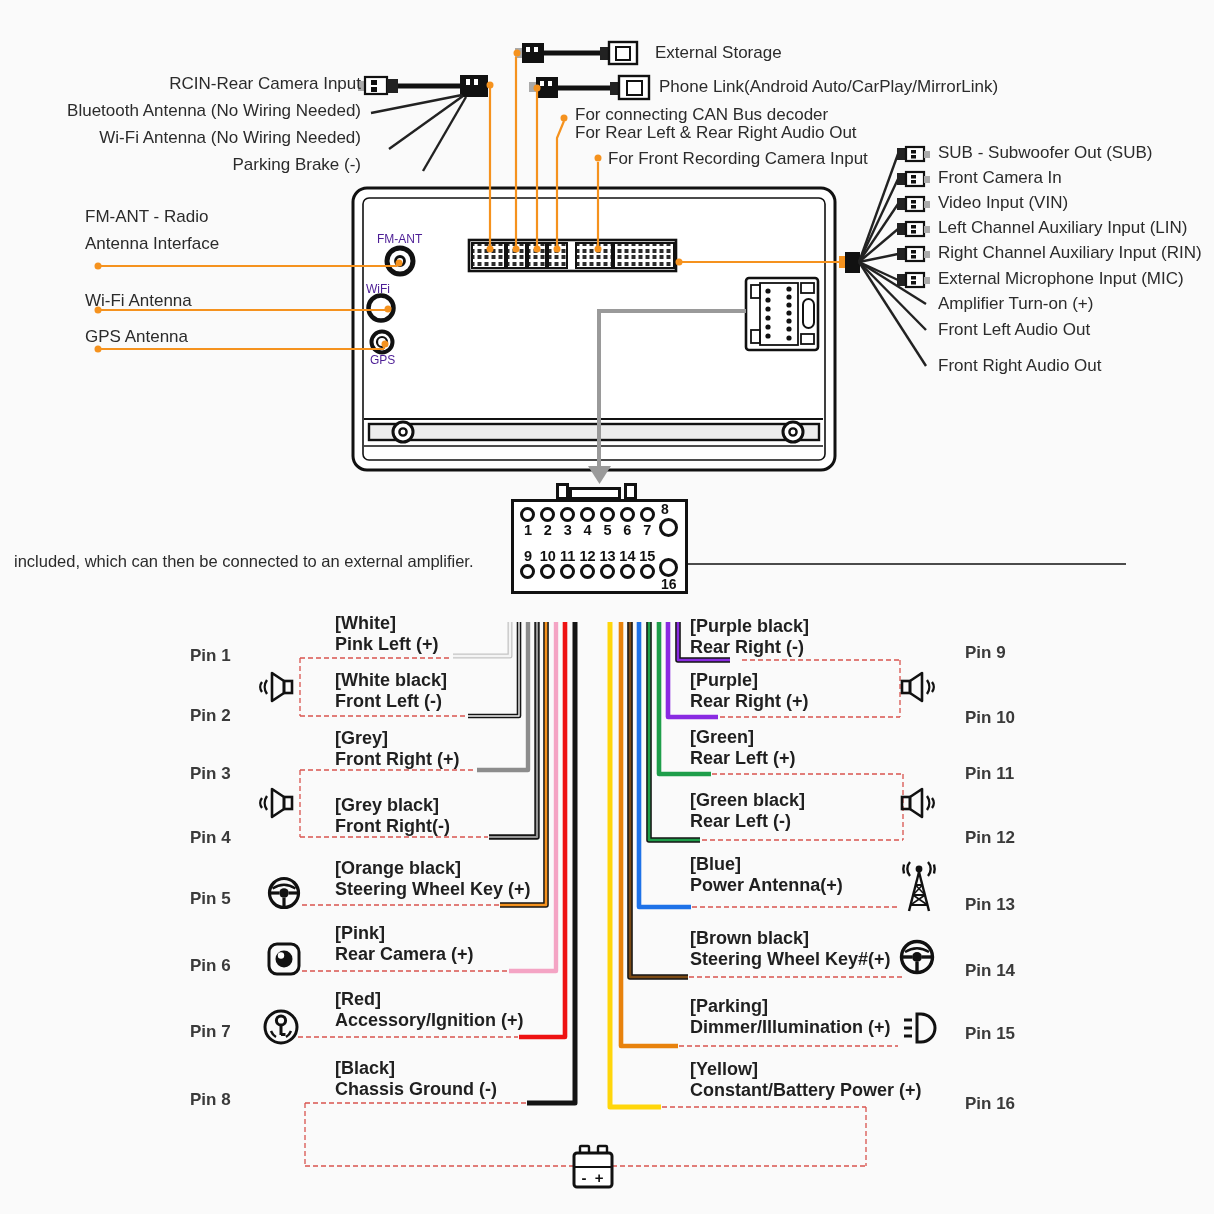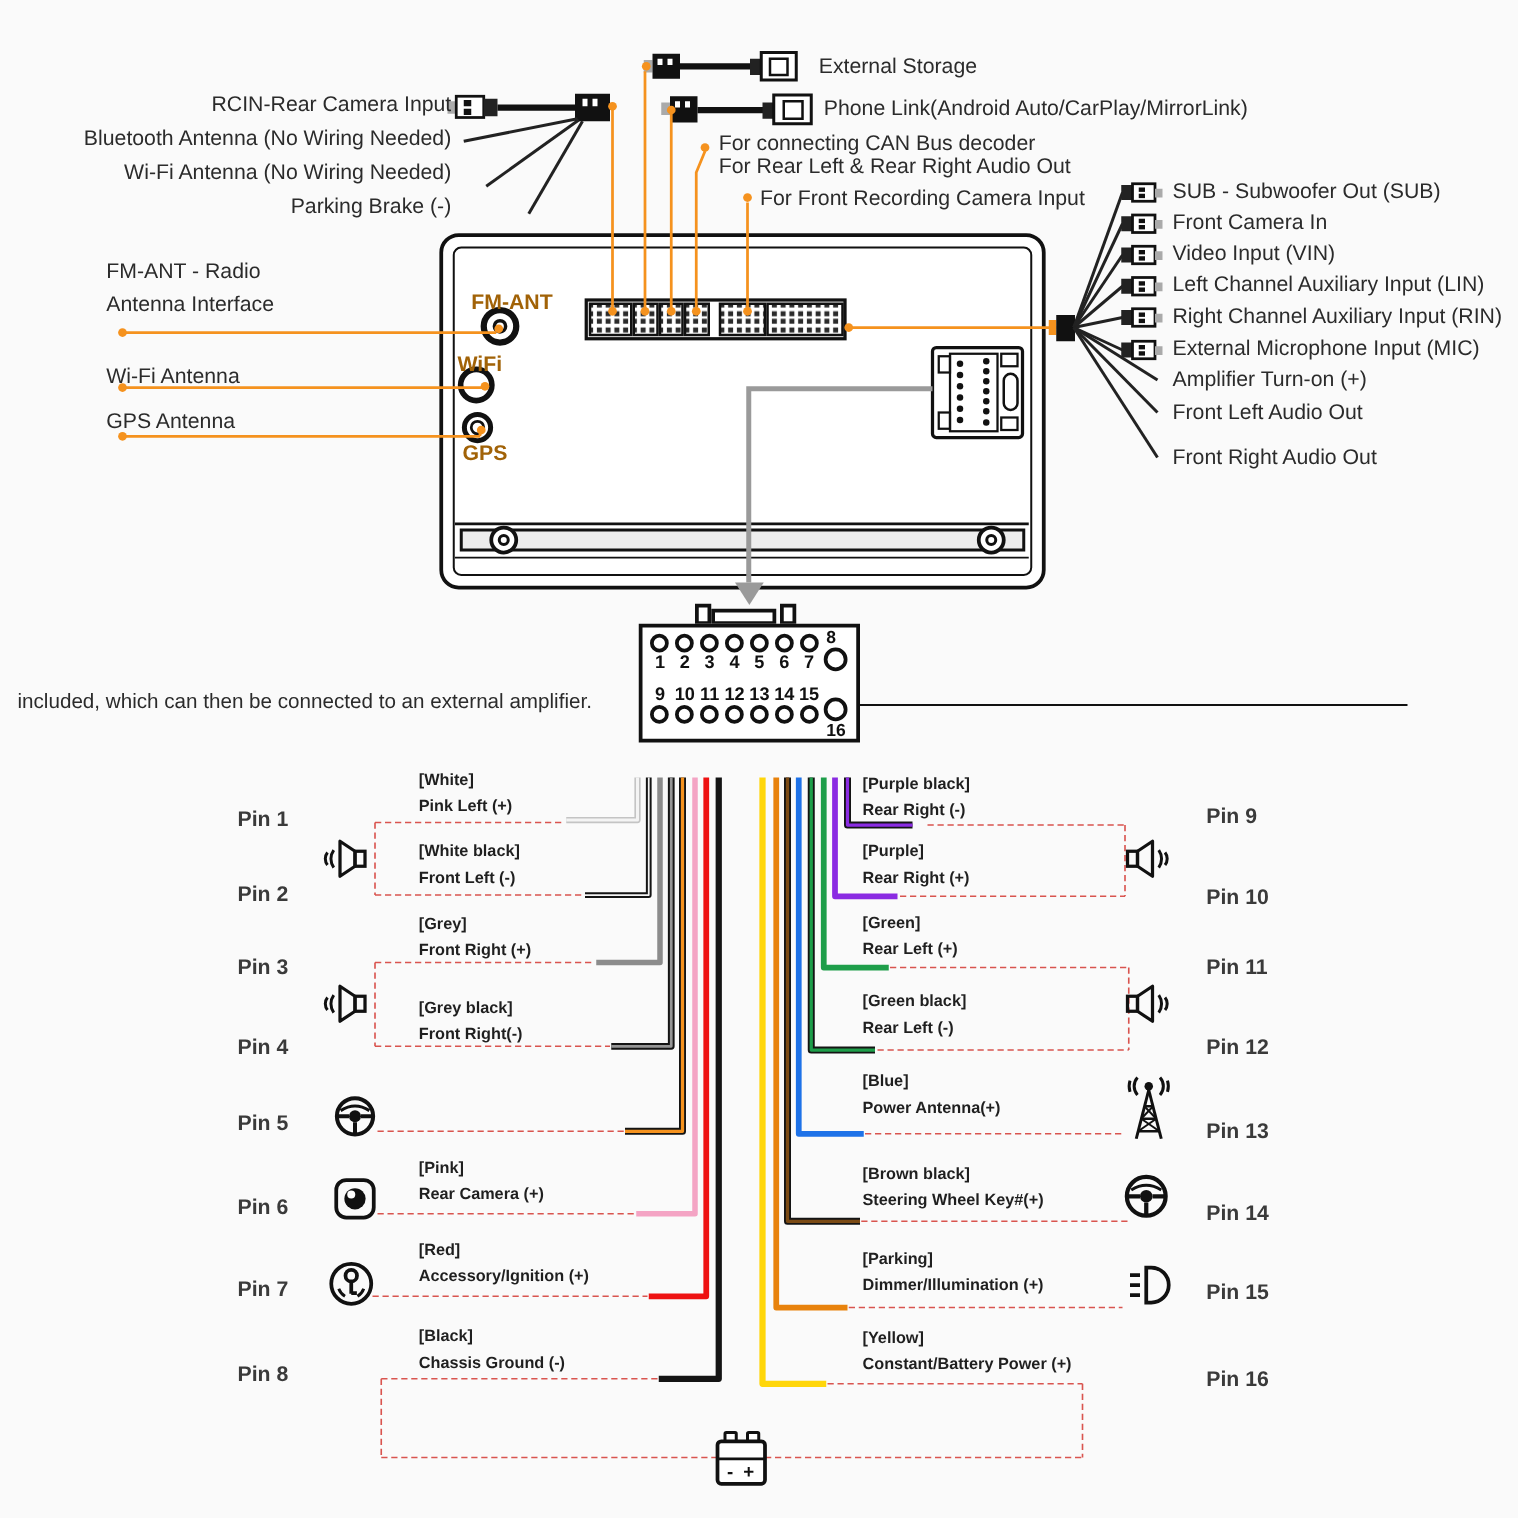--- a/index.html
+++ b/index.html
@@ -12,7 +12,7 @@
   svg.art { position:absolute; left:0; top:0; }
   .lbl { position:absolute; white-space:nowrap; font-size:17px; line-height:19px; color:#2b2b2b; }
   .lbl.ra { text-align:right; }
-  .portlbl { position:absolute; font-size:17px; font-weight:700; color:#a16207; white-space:nowrap; }
+  .portlbl { position:absolute; font-size:12px; font-weight:400; color:#4c1d95; white-space:nowrap; }
   .pinno { position:absolute; font-size:17px; font-weight:700; color:#3a3a3a; white-space:nowrap; }
   .pinlbl { position:absolute; font-size:13px; line-height:21px; font-weight:700; color:#1f1f1f; white-space:nowrap; }
   .pinlbl span { display:block; }

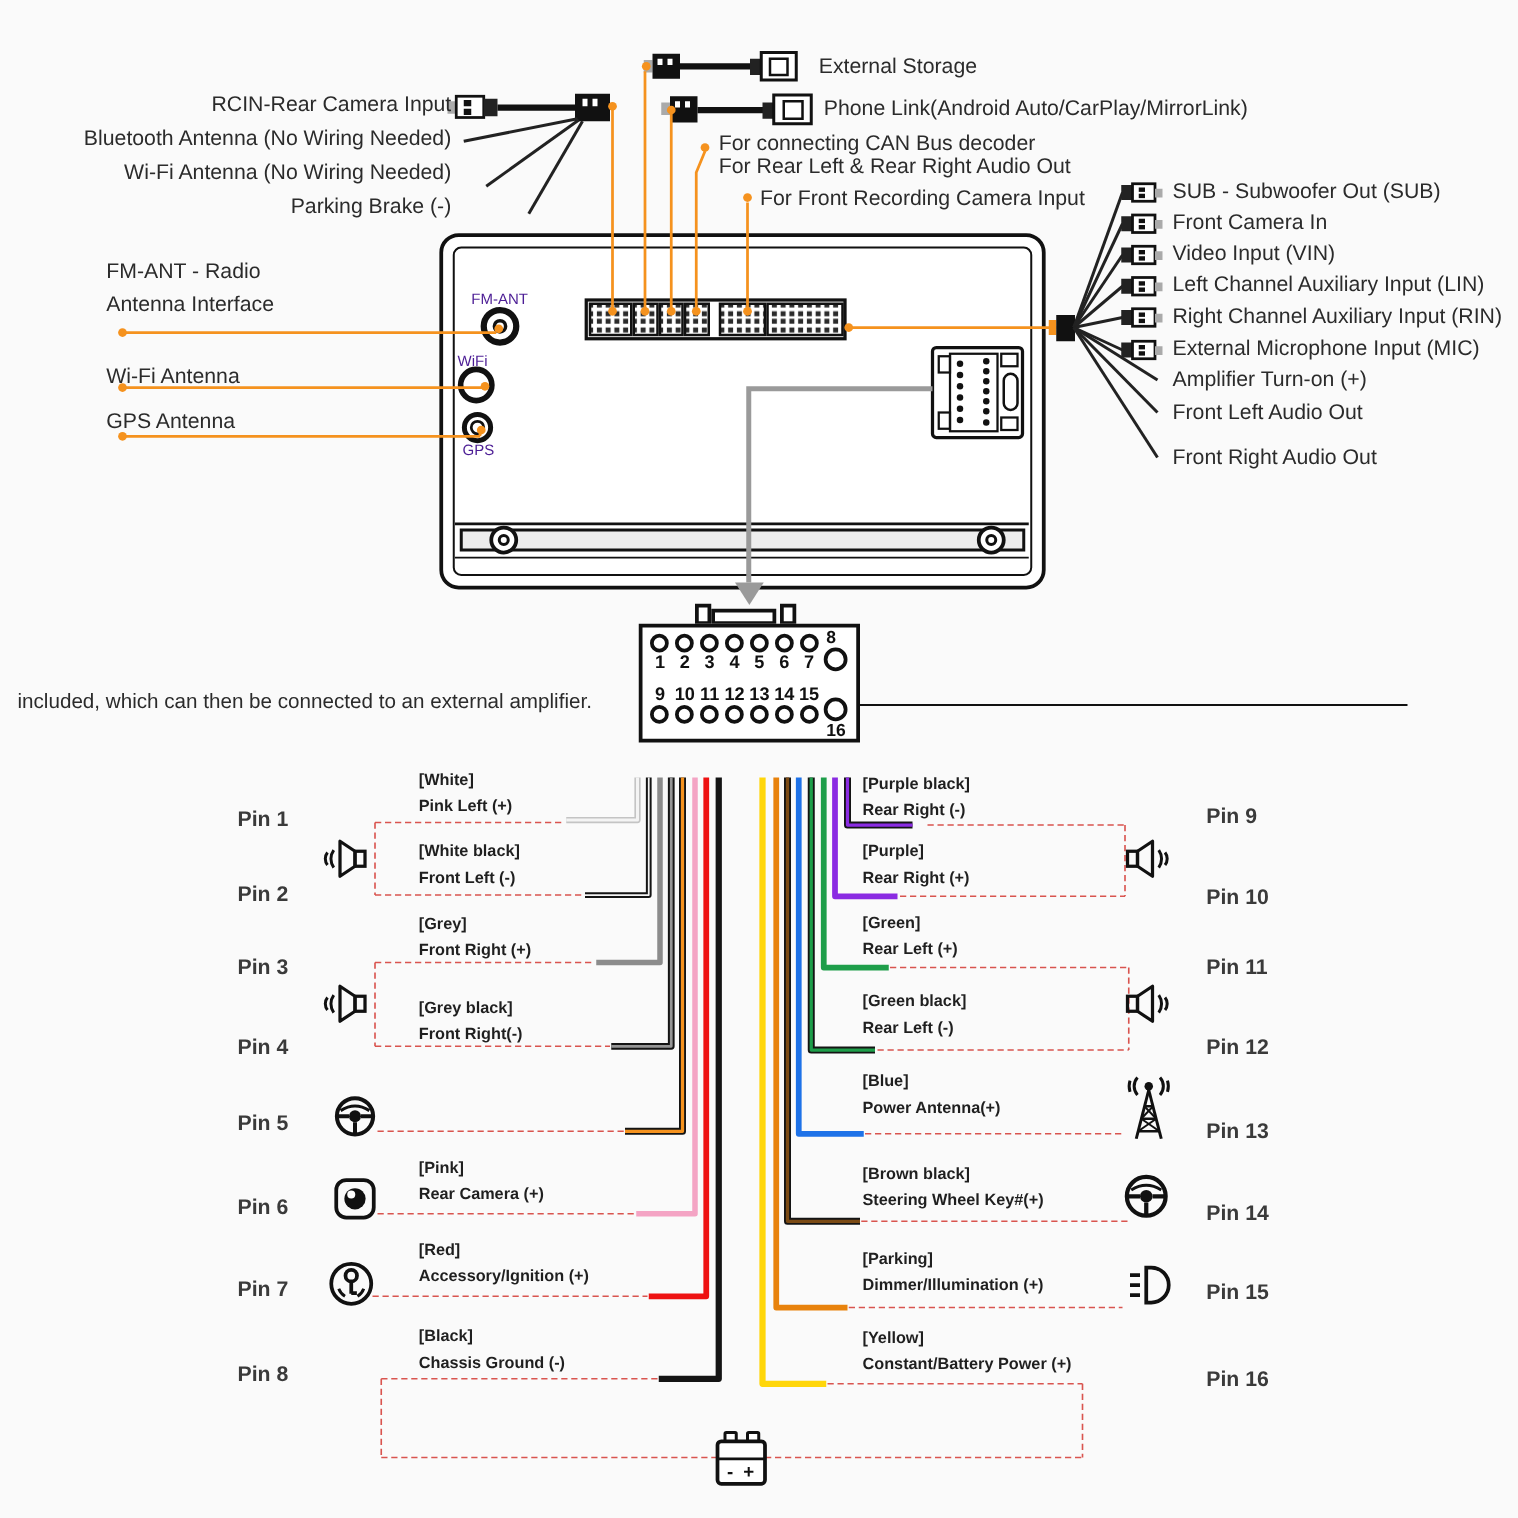--- a/index.html
+++ b/index.html
@@ -14,7 +14,7 @@
   .lbl.ra { text-align:right; }
   .portlbl { position:absolute; font-size:12px; font-weight:400; color:#4c1d95; white-space:nowrap; }
   .pinno { position:absolute; font-size:17px; font-weight:700; color:#3a3a3a; white-space:nowrap; }
-  .pinlbl { position:absolute; font-size:13px; line-height:21px; font-weight:700; color:#1f1f1f; white-space:nowrap; }
+  .pinlbl { position:absolute; font-size:18px; line-height:21px; font-weight:700; color:#1f1f1f; white-space:nowrap; }
   .pinlbl span { display:block; }
   .note { position:absolute; font-size:16.5px; line-height:21px; color:#2b2b2b; white-space:nowrap; }
   .icon { position:absolute; }

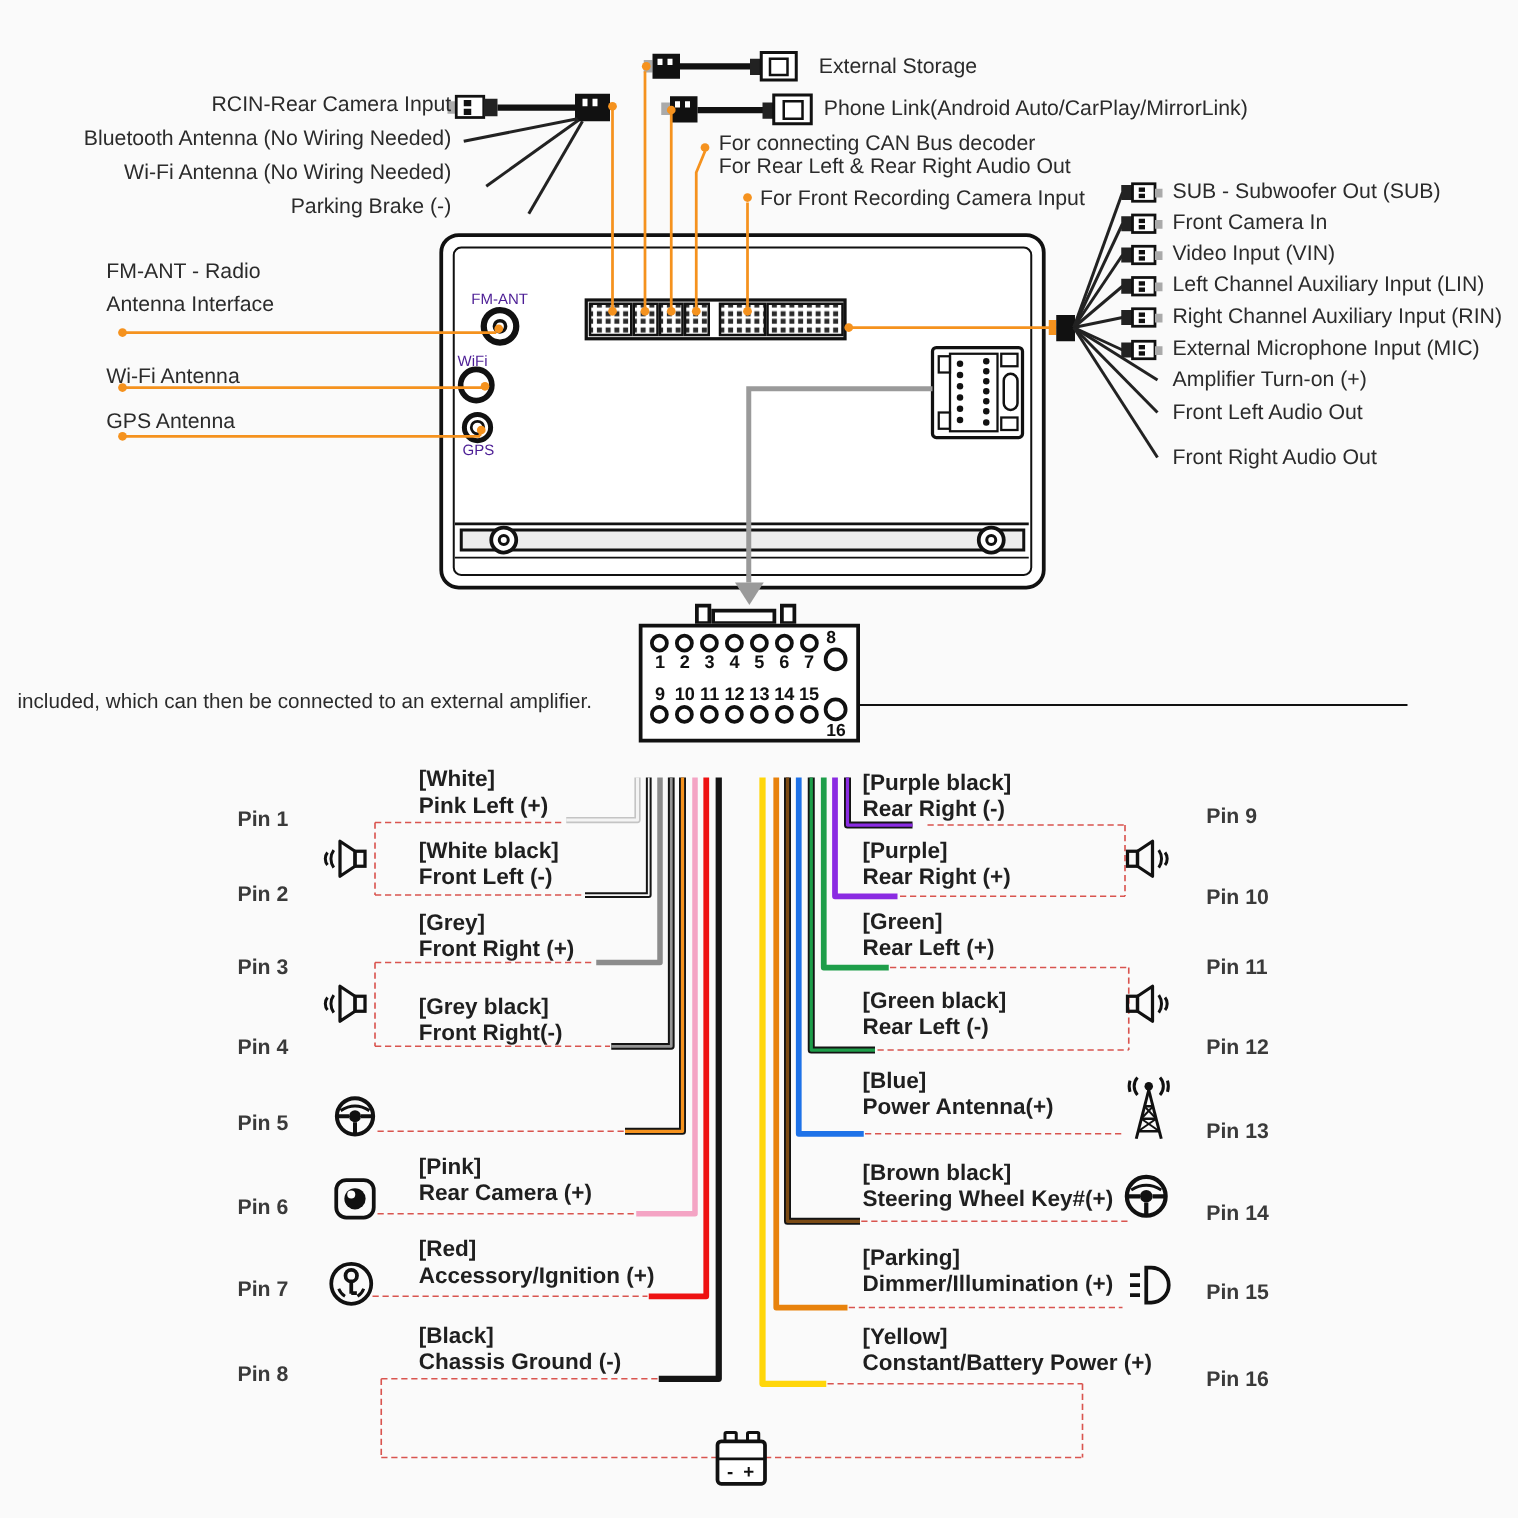--- a/index.html
+++ b/index.html
@@ -433,6 +433,10 @@
       <span>[Grey black]</span>
       <span>Front Right(-)</span>
     </div>
+<div class="pinlbl" style="left:335px;top:858px">
+      <span>[Orange black]</span>
+      <span>Steering Wheel Key (+)</span>
+    </div>
 <div class="pinlbl" style="left:335px;top:923px">
       <span>[Pink]</span>
       <span>Rear Camera (+)</span>

